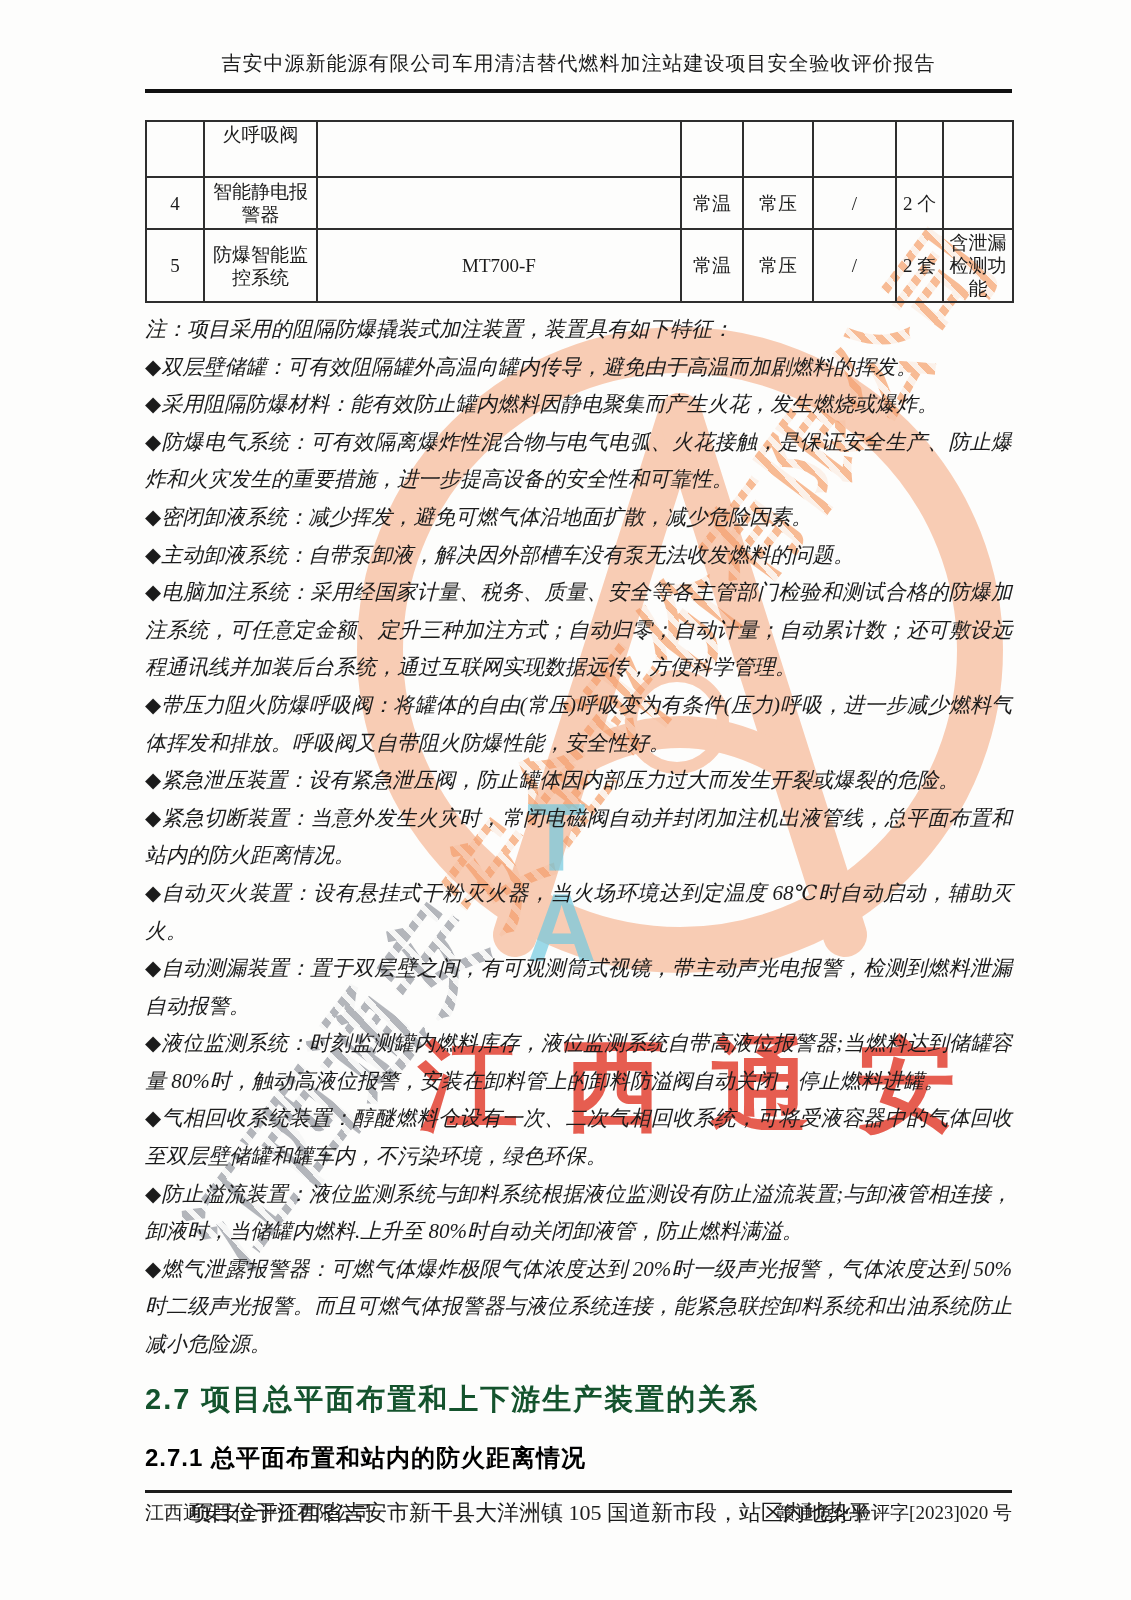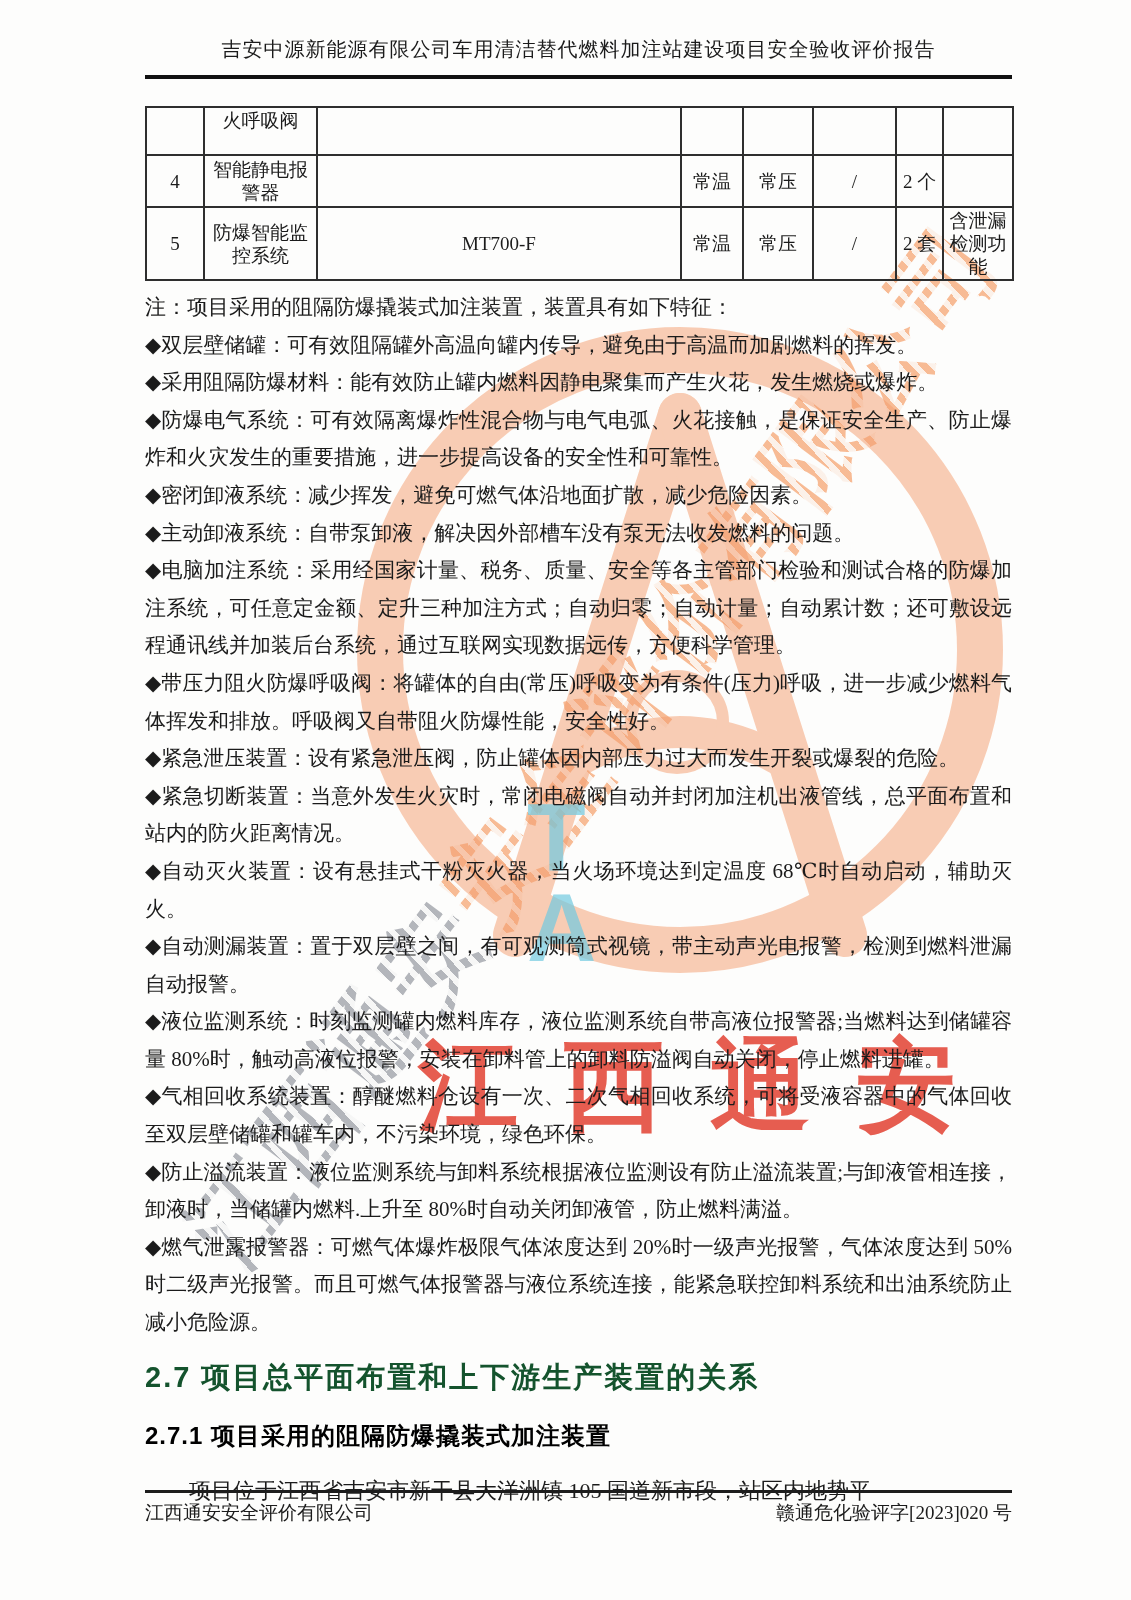--- a/index.html
+++ b/index.html
@@ -41,7 +41,7 @@
 
   
   .content { position:absolute; left:145px; top:0; width:867px; }
-  .header-title { padding-top:36px; text-align:center; font-size:20px; letter-spacing:1px; }
+  .header-title { padding-top:50px; text-align:center; font-size:20px; letter-spacing:1px; }
   .header-rule { margin-top:12px; height:4px; background:#111; }
 
   table.equip { margin-top:27px; width:867px; border-collapse:collapse; table-layout:fixed; }

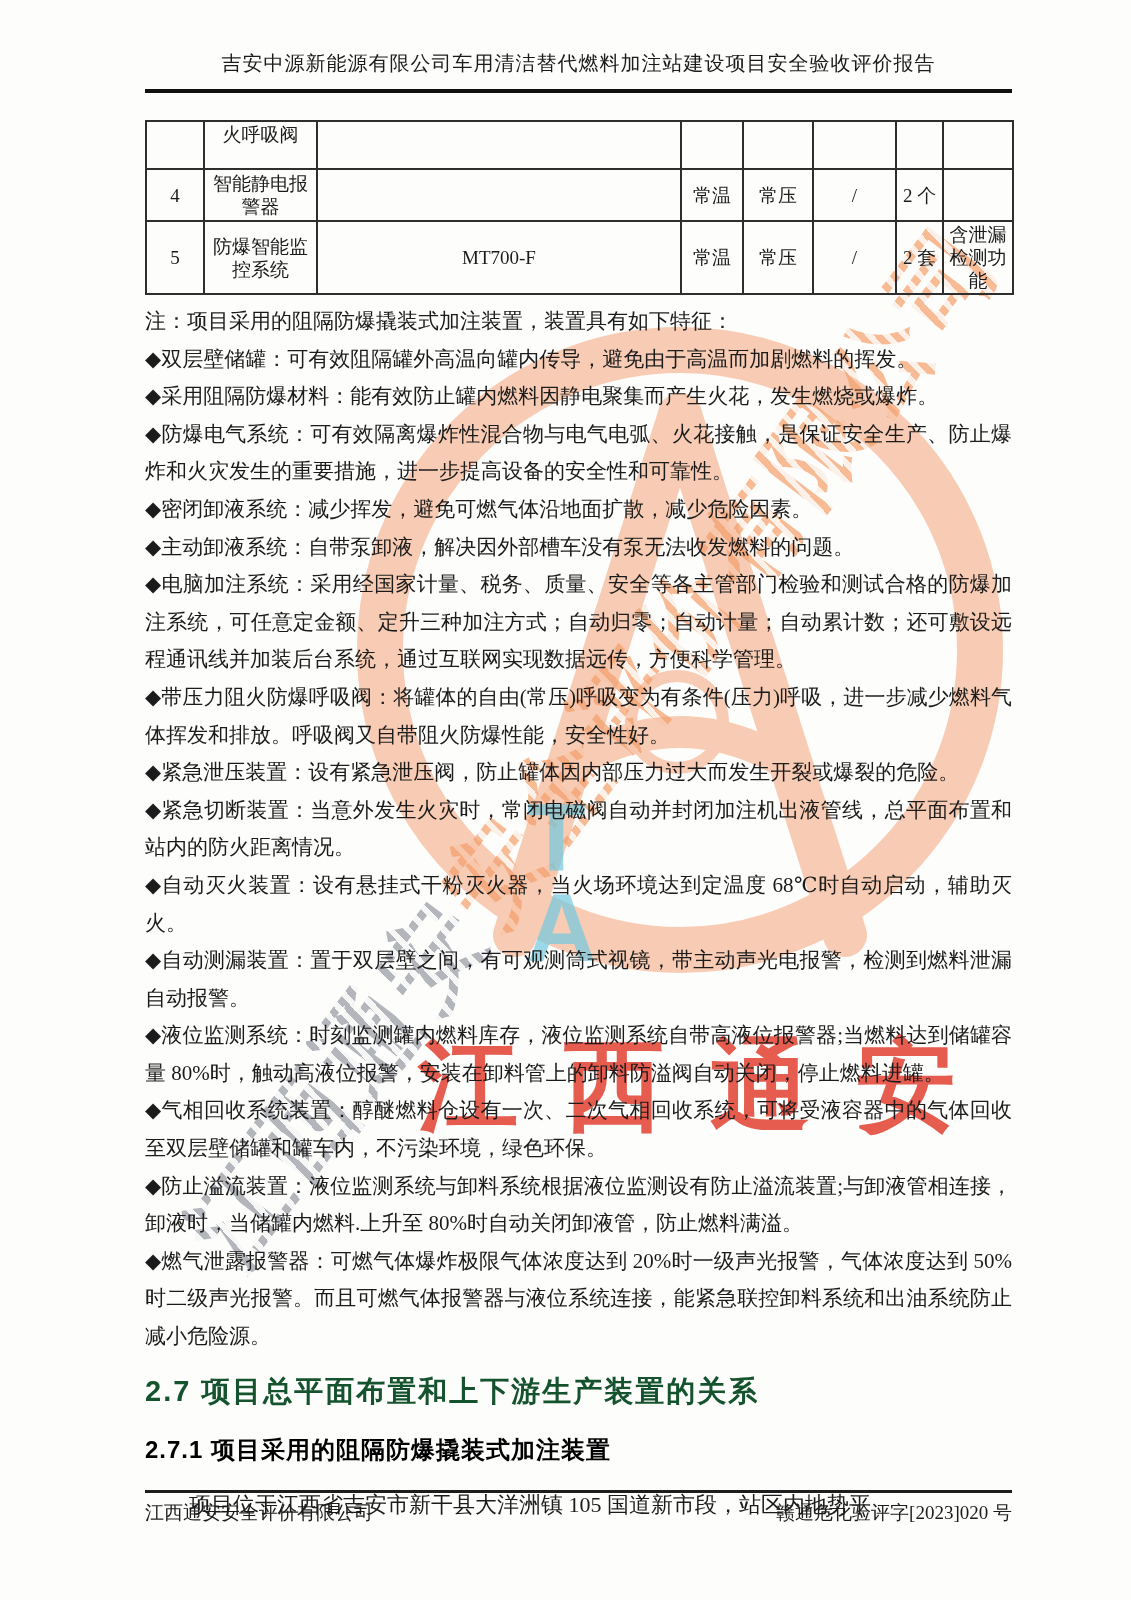--- a/index.html
+++ b/index.html
@@ -51,7 +51,7 @@
   }
   td.model { text-align:left;font-family:Liberation Serif, serif; }
   td.note-cell { font-size:17px; line-height:22px; }
-  tr.r0 { height:48px; } tr.r0 td { vertical-align:top; }
+  tr.r0 { height:56px; } tr.r0 td { vertical-align:top; }
   tr.r1 { height:52px; } tr.r2 { height:50px; }
 
   .textblock { margin-top:8px; }

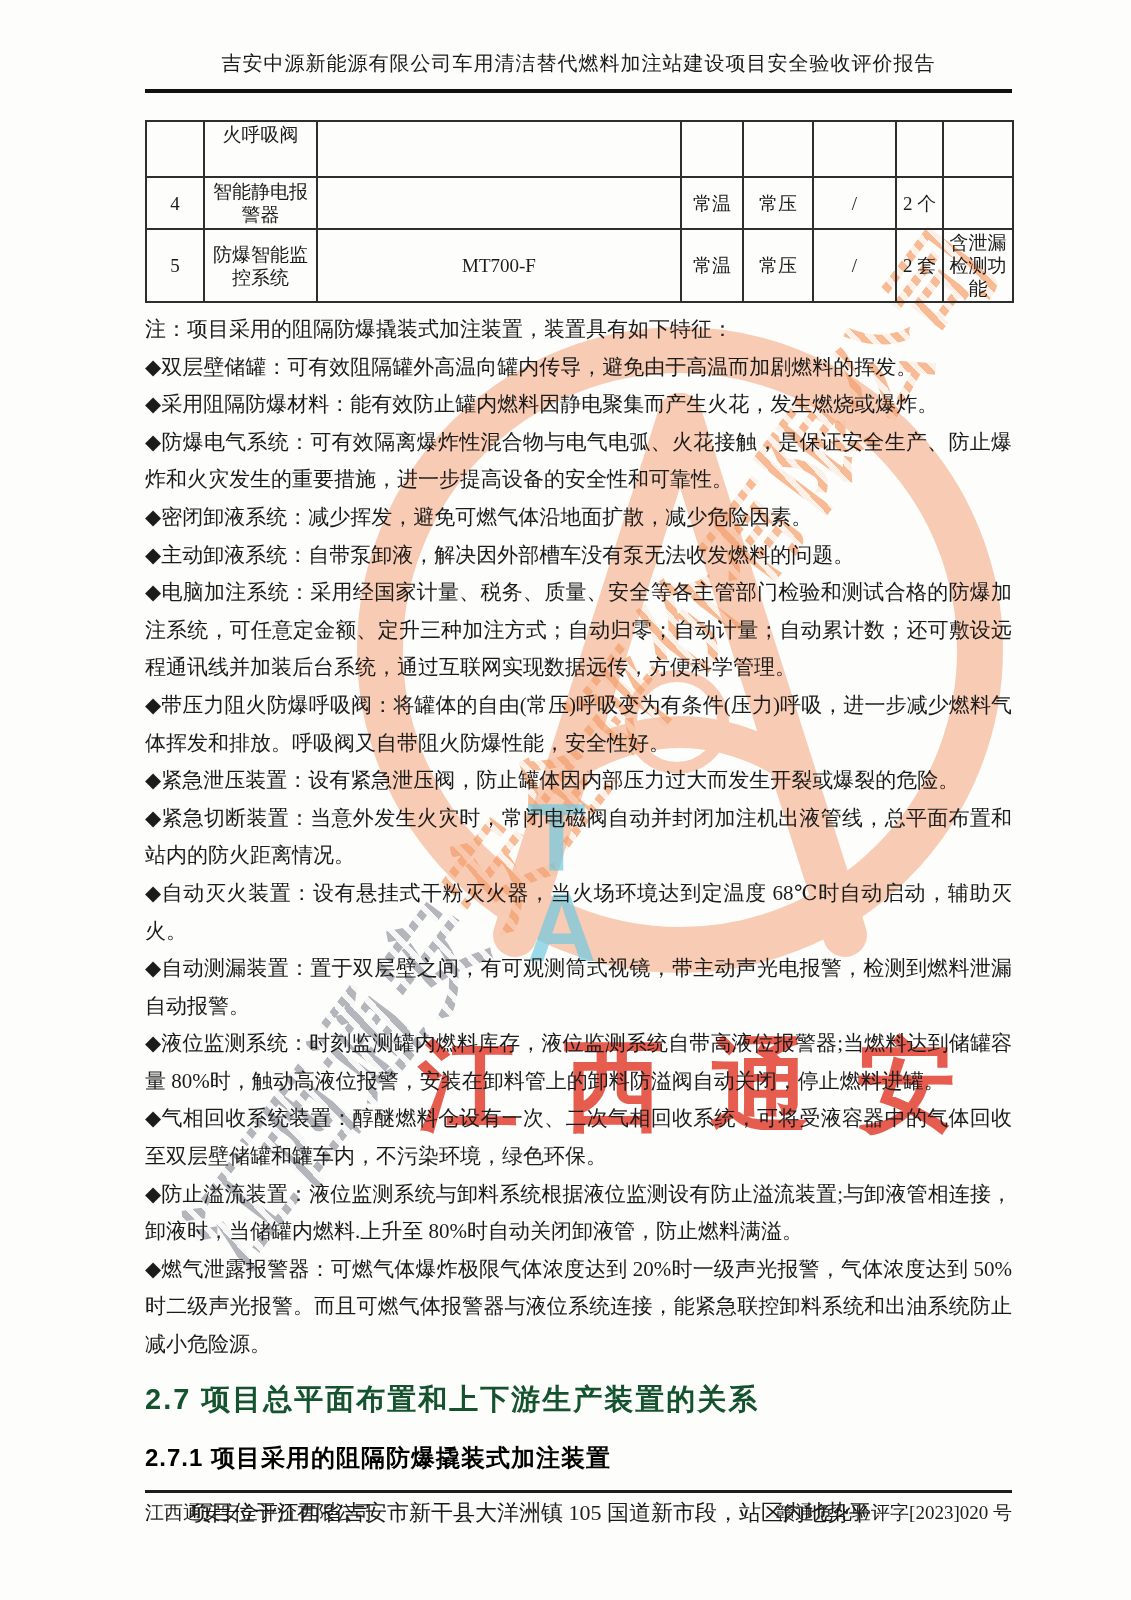--- a/index.html
+++ b/index.html
@@ -55,7 +55,7 @@
   tr.r1 { height:52px; } tr.r2 { height:50px; }
 
   .textblock { margin-top:8px; }
-  .textblock p { margin:0; font-size:21px; line-height:37.6px; text-align:justify; }
+  .textblock p { margin:0; font-size:21px; line-height:37.6px; text-align:justify;font-style:italic; }
 
   h2.sec {
     margin:16px 0 22px 0; font-family:"Liberation Sans","DejaVu Sans",sans-serif;

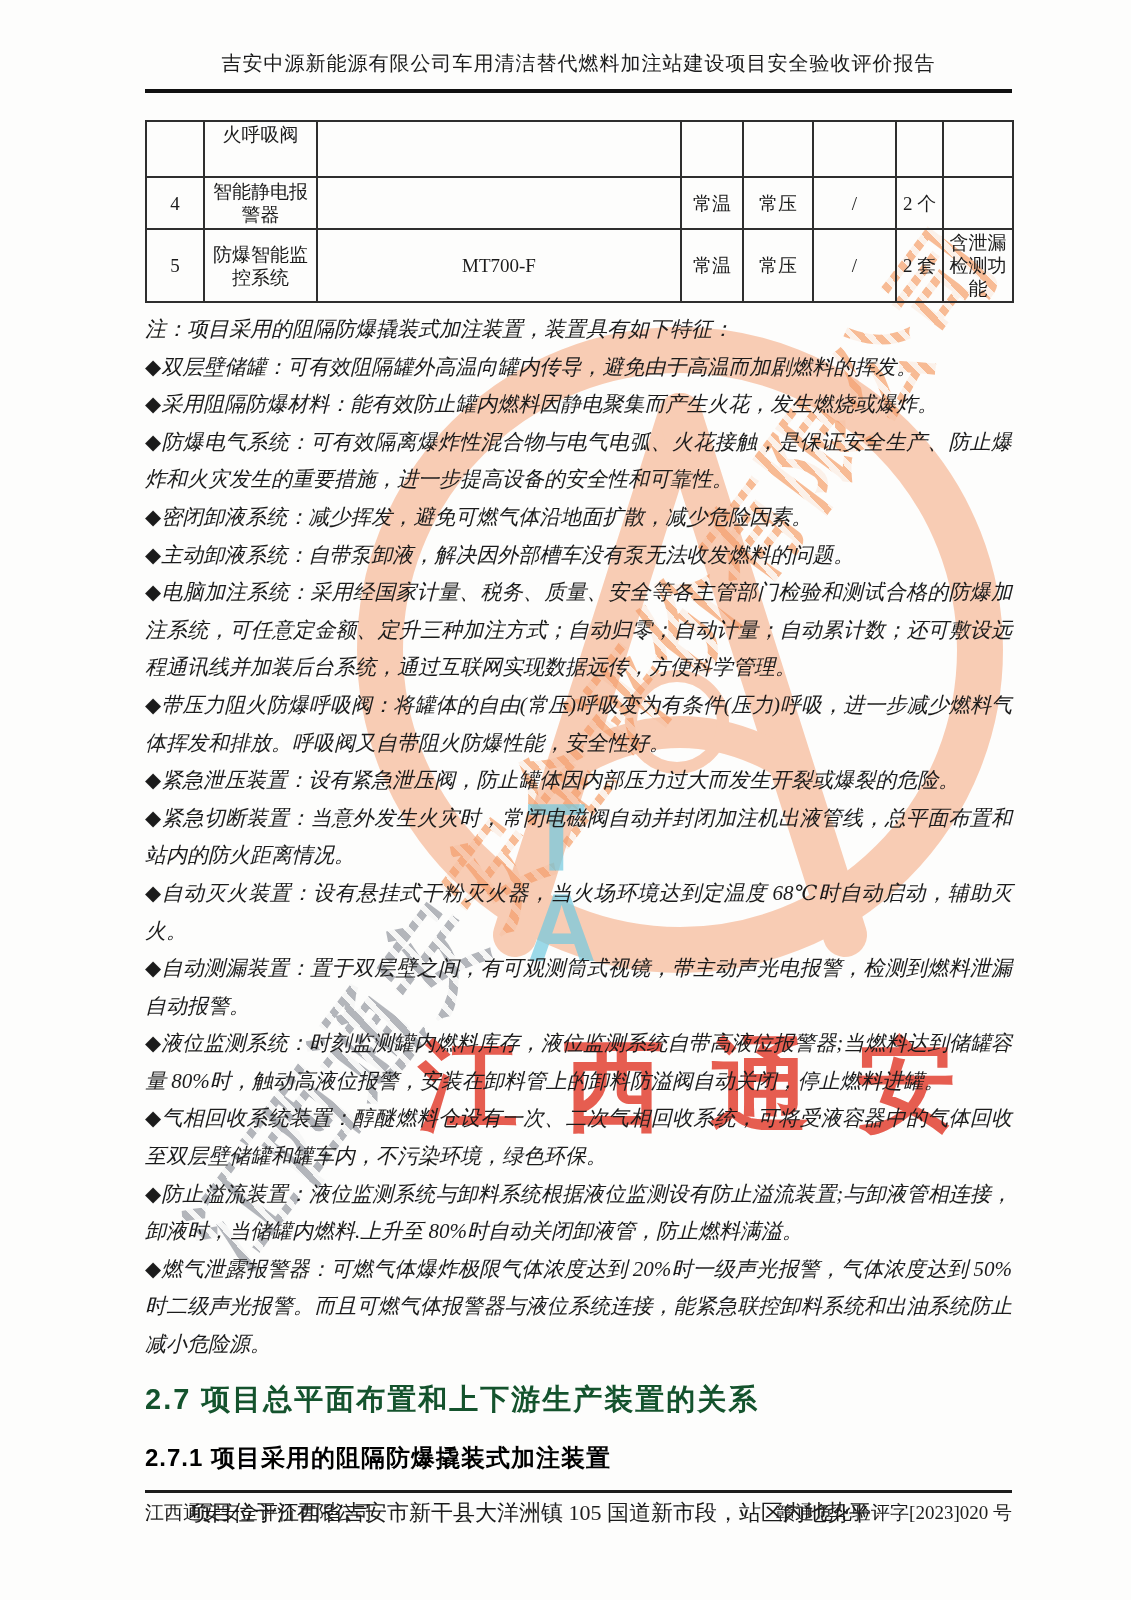--- a/index.html
+++ b/index.html
@@ -167,7 +167,7 @@
     </div>
 
     <h2 class="sec">2.7 项目总平面布置和上下游生产装置的关系</h2>
-    <h3 class="sec">2.7.1 项目采用的阻隔防爆撬装式加注装置</h3>
+    <h3 class="sec">2.7.1 总平面布置和站内的防火距离情况</h3>
     <p class="body-para">项目位于江西省吉安市新干县大洋洲镇 105 国道新市段，站区内地势平</p>
 
   </div>

